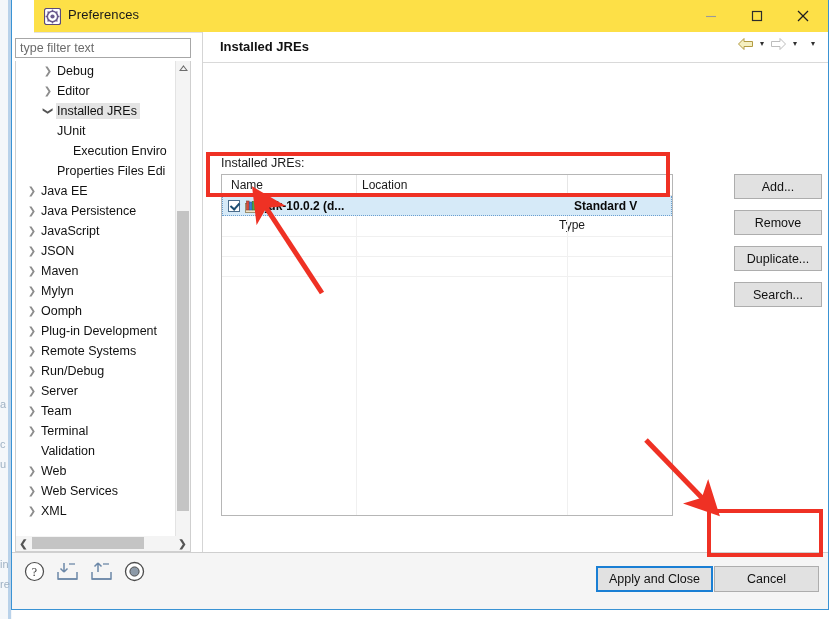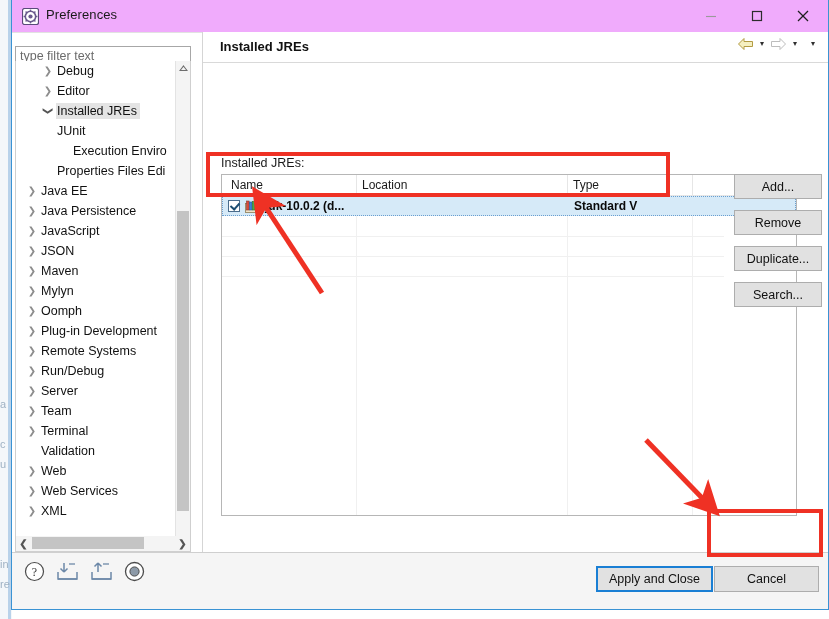--- a/index.html
+++ b/index.html
@@ -54,8 +54,9 @@
   .titlebar {
     position: relative;
     height: 32px;
-    background: #f0abfc;
+    background: #fde047;
     border-bottom: 1px solid #e2e2e2;
+    margin-left: 22px;
   }
   .title-icon {
     position: absolute; left: 10px; top: 8px;

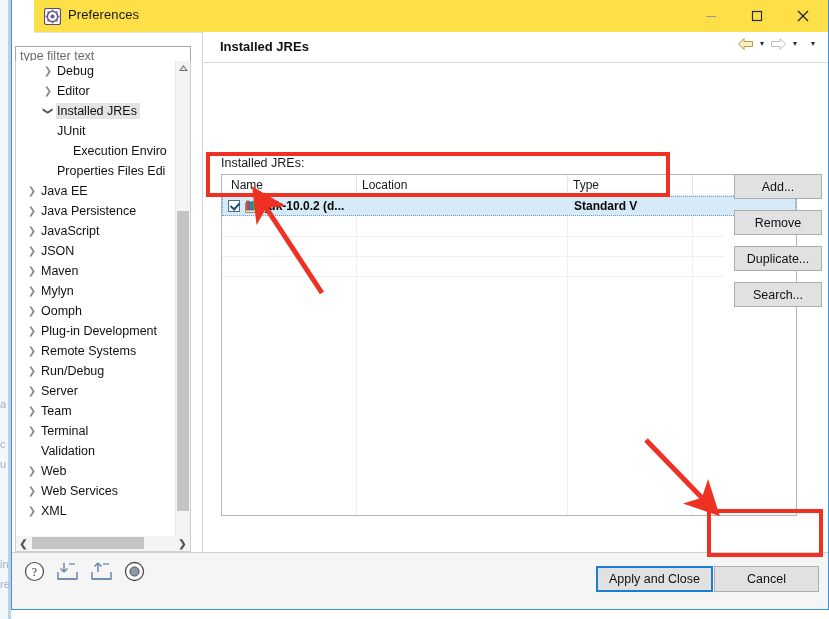--- a/index.html
+++ b/index.html
@@ -95,7 +95,6 @@
     font-size: 12.5px;
     color: #6b6b6b;
     padding: 2px 0 0 4px;
-    margin-top: 8px;
   }
   .tree-pane {
     position: absolute;

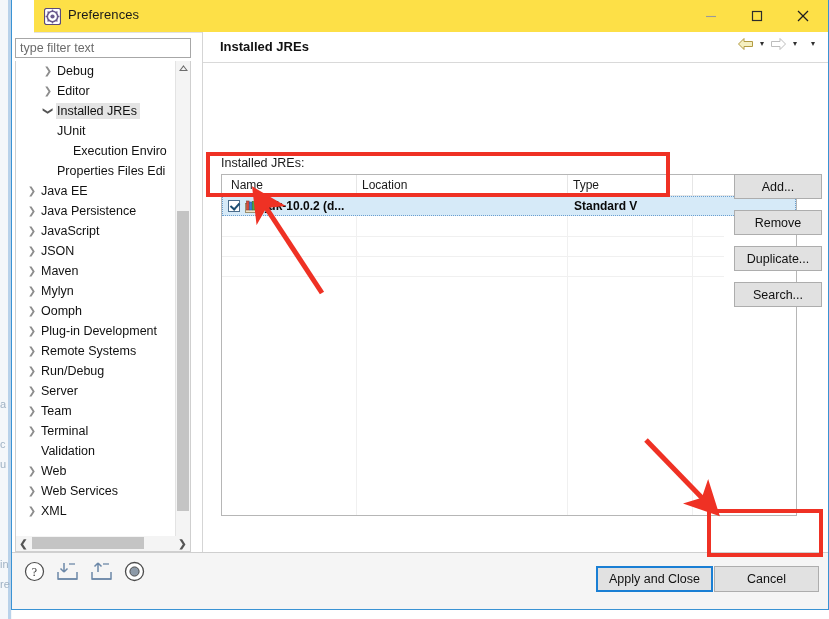--- a/index.html
+++ b/index.html
@@ -221,7 +221,7 @@
   .jre-table {
     position: absolute;
     left: 18px; top: 142px;
-    width: 576px; height: 342px;
+    width: 452px; height: 342px;
     background: #ffffff;
     border: 1px solid #b6b6b6;
     box-sizing: border-box;

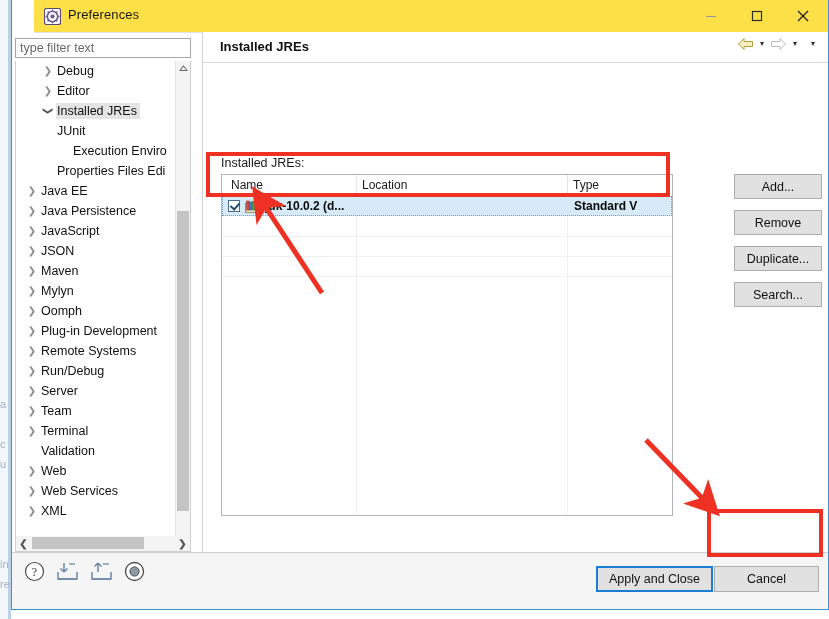--- a/index.html
+++ b/index.html
@@ -560,7 +560,7 @@
           <div class="tbl-header">
             <span class="th" style="left:9px;">Name</span>
             <span class="th" style="left:140px;">Location</span>
-            <span class="th" style="left:351px;">Type</span>
+            <span class="th" style="left:337px;margin-top:40px;">Type</span>
             <span class="th-divider" style="left:134px;"></span>
             <span class="th-divider" style="left:345px;"></span>
             <span class="th-divider" style="left:470px;"></span>

